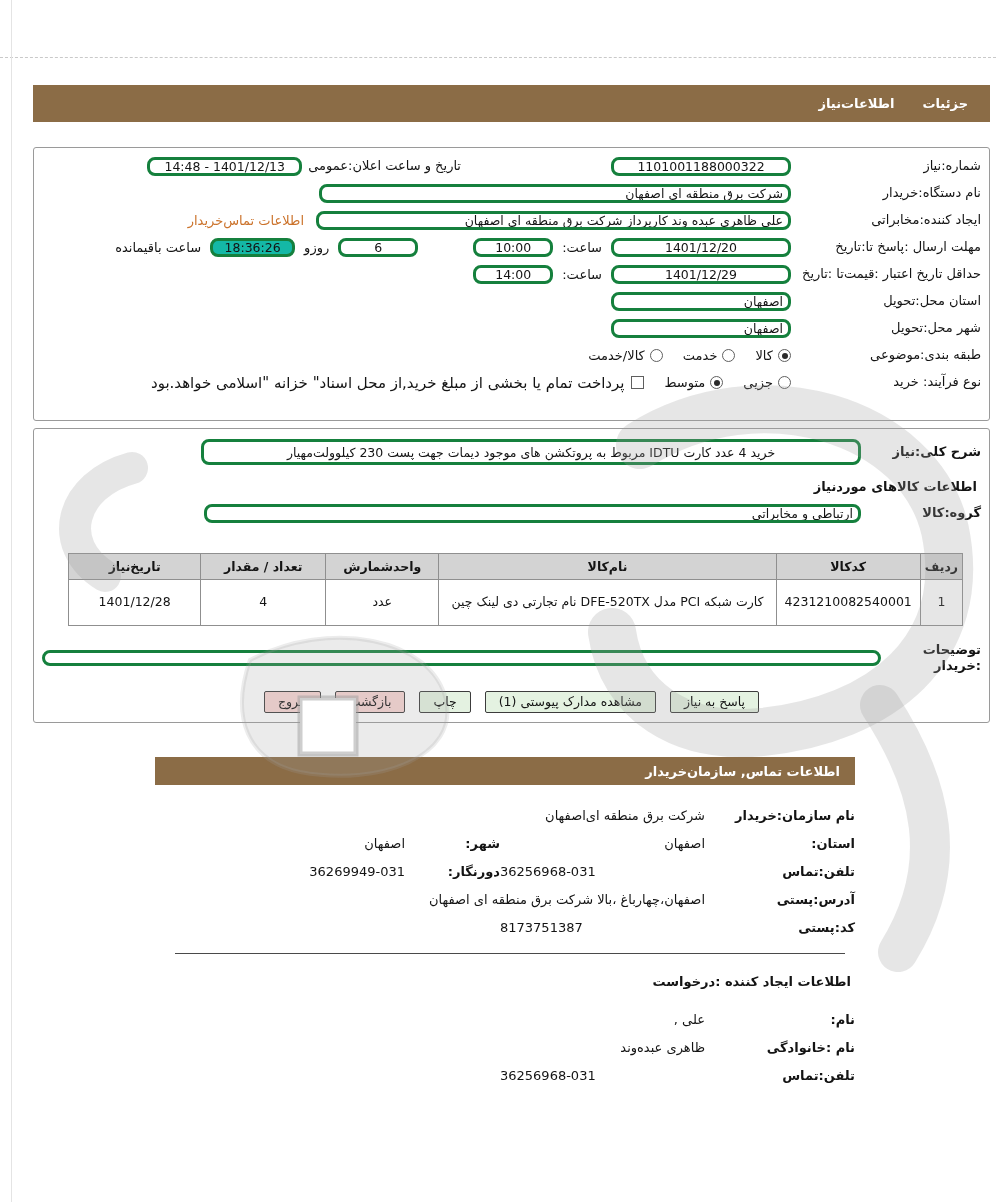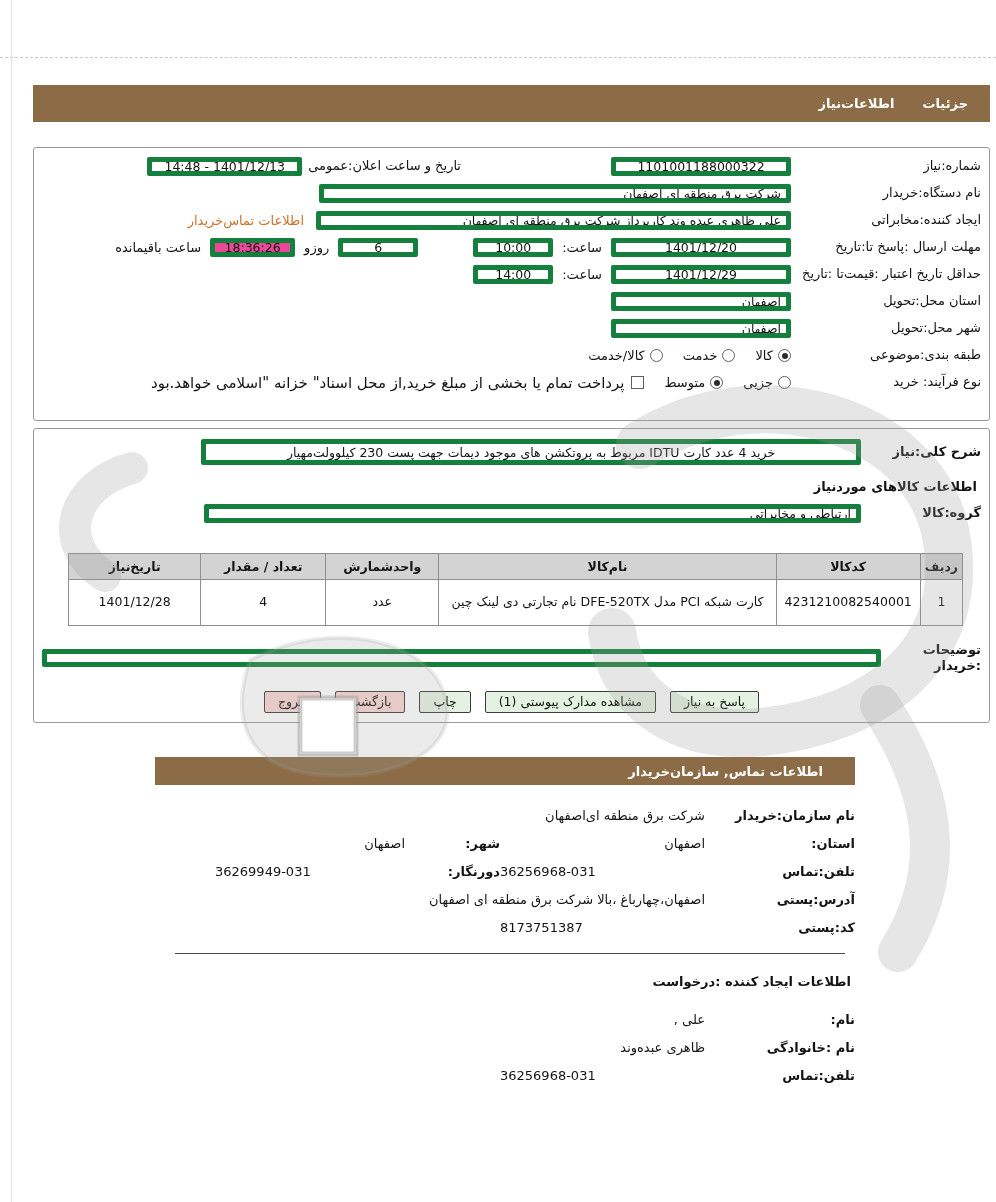--- a/index.html
+++ b/index.html
@@ -30,7 +30,7 @@
   .sp150{width:150px;flex:none}
   .sp55{width:55px;flex:none}
 
-  .ibox{height:19px;border:5px solid #15803d;border-radius:2px;background:#fff;
+  .ibox{height:19px;border:3px solid #15803d;border-radius:8px;background:#fff;
         display:flex;align-items:center;padding:4px 5px;font-size:12.5px;flex:none;overflow:hidden;white-space:nowrap}
   .w180{width:180px}.w155{width:155px}.w80{width:80px}.w85{width:85px}
   .w540{width:472px}.w475{width:475px}.w660{width:660px}.w657{width:657px}

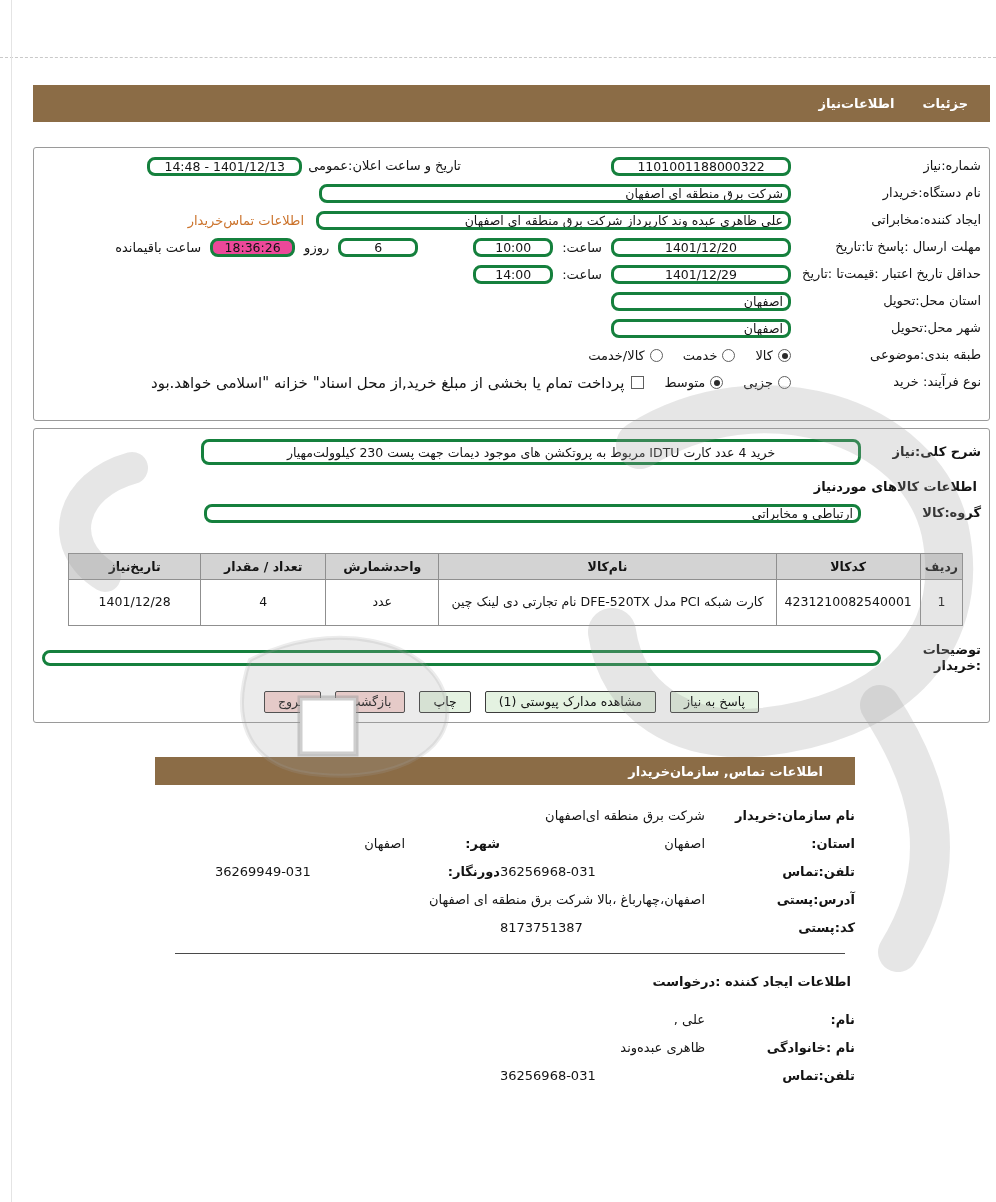--- a/index.html
+++ b/index.html
@@ -35,7 +35,7 @@
   .w180{width:180px}.w155{width:155px}.w80{width:80px}.w85{width:85px}
   .w540{width:472px}.w475{width:475px}.w660{width:660px}.w657{width:657px}
   .center{justify-content:center}
-  .yellow{background:#ec4899}
+  .yellow{background:#14b8a6}
   .tall26{height:26px}
   .h16{height:16px}
   .flex1{flex:1}

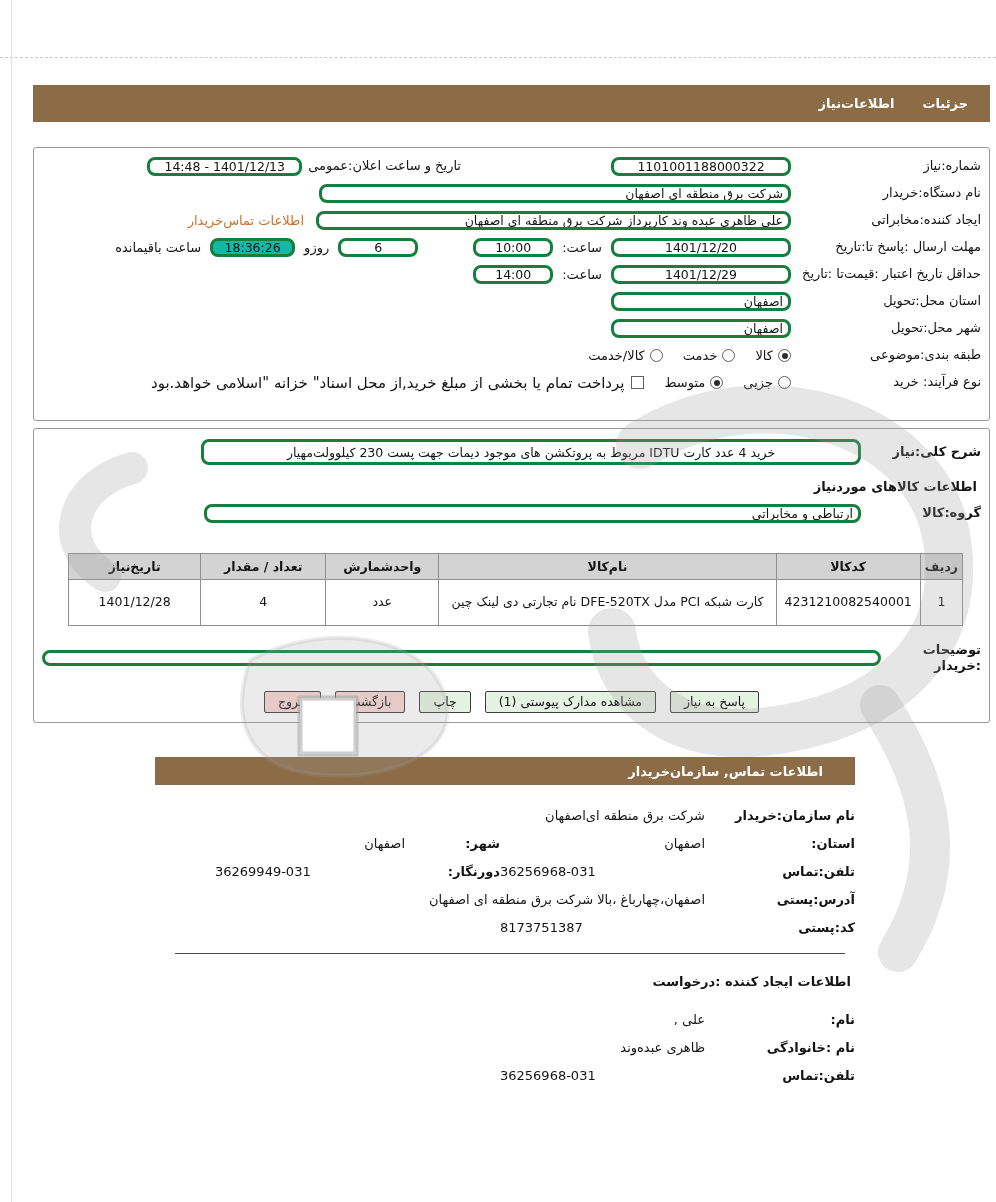--- a/index.html
+++ b/index.html
@@ -65,7 +65,7 @@
 
   .contact{position:absolute;top:757px;right:141px;width:700px;z-index:1}
   .cbar{height:28px;background:#8b6c46;color:#fff;font-weight:bold;display:flex;
-        align-items:center;padding-right:32px;font-size:13px}
+        align-items:center;padding-right:15px;font-size:13px}
   .crow{display:flex;align-items:flex-start;margin-top:10px;min-height:18px;line-height:18px}
   .crow.first{margin-top:22px}
   .clabel{width:150px;flex:none;font-weight:bold;padding-left:10px}

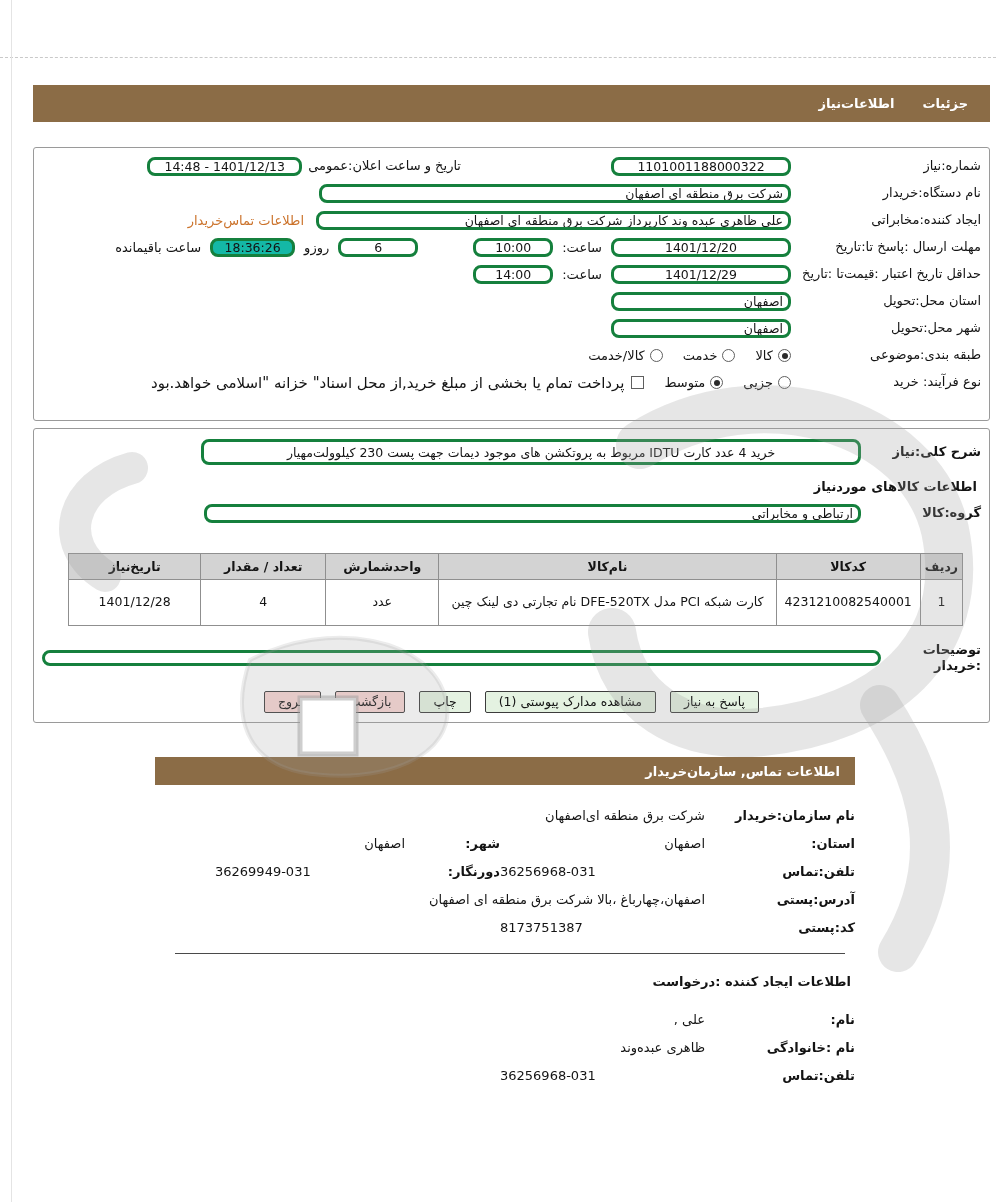--- a/index.html
+++ b/index.html
@@ -251,7 +251,7 @@
       <span class="clabel">تلفن:تماس</span>
       <span class="cvalue num">36256968-031</span>
       <span class="clabel2">دورنگار:</span>
-      <span class="cvalue2 num" style="direction:ltr;text-align:left">36269949-031</span>
+      <span class="cvalue2 num" style="direction:ltr;text-align:right">36269949-031</span>
     </div>
 
     <div class="crow">

